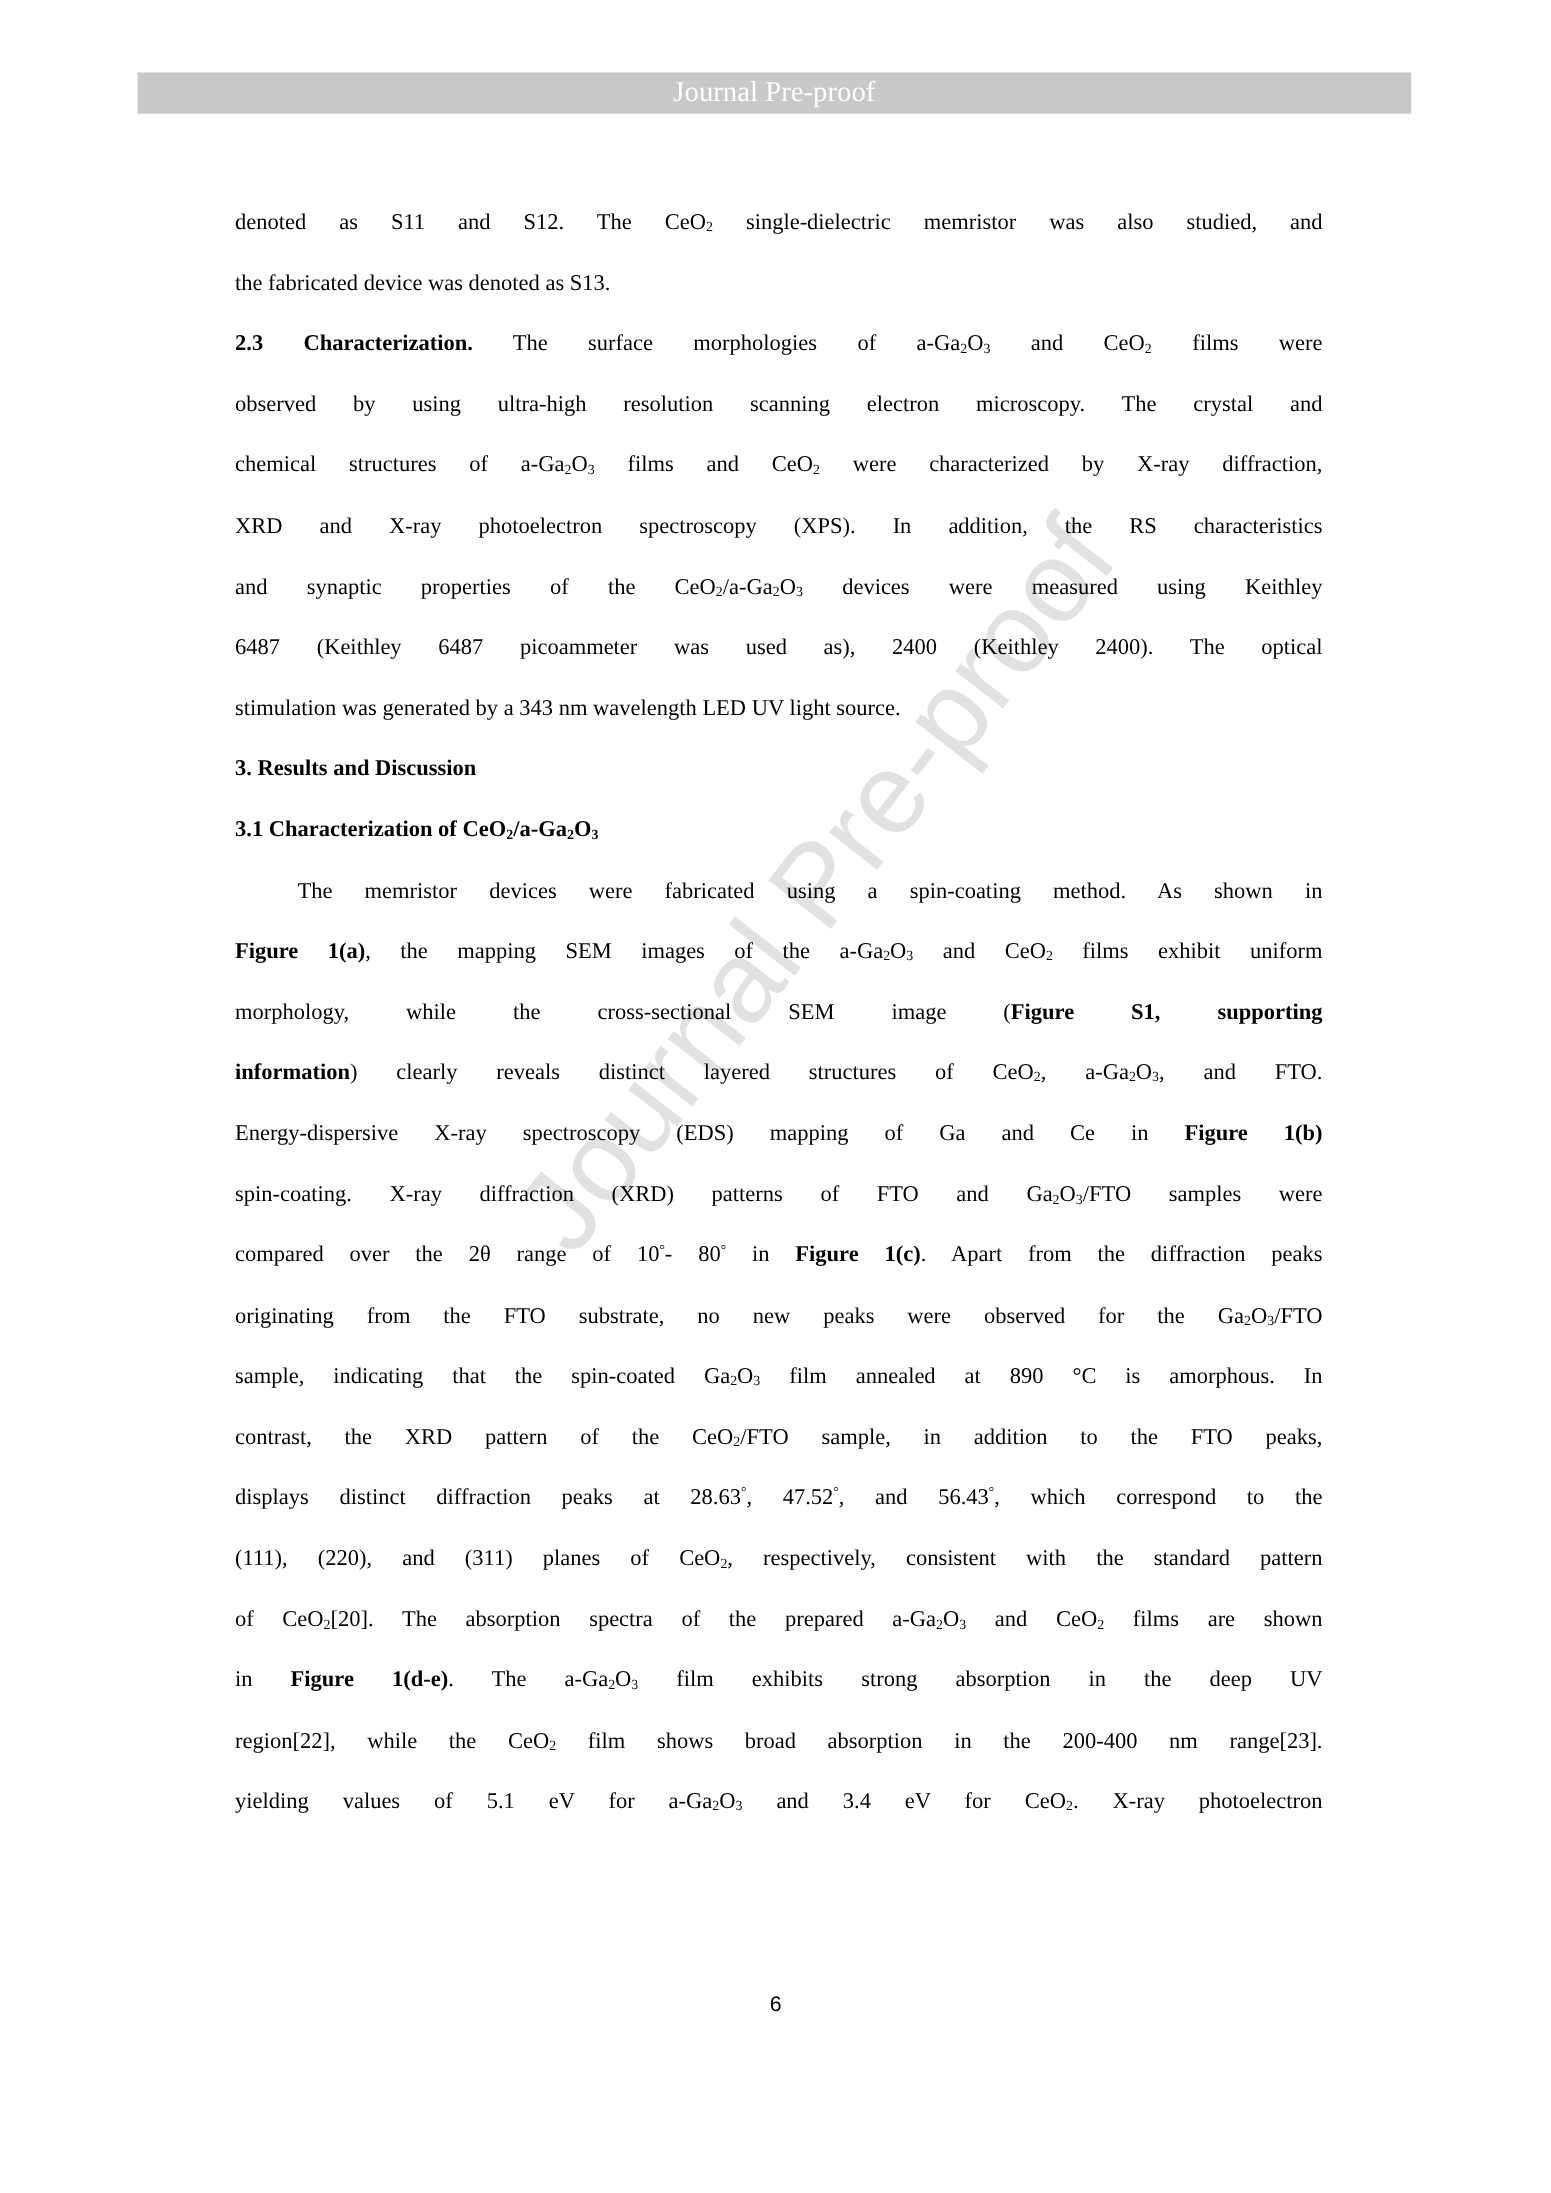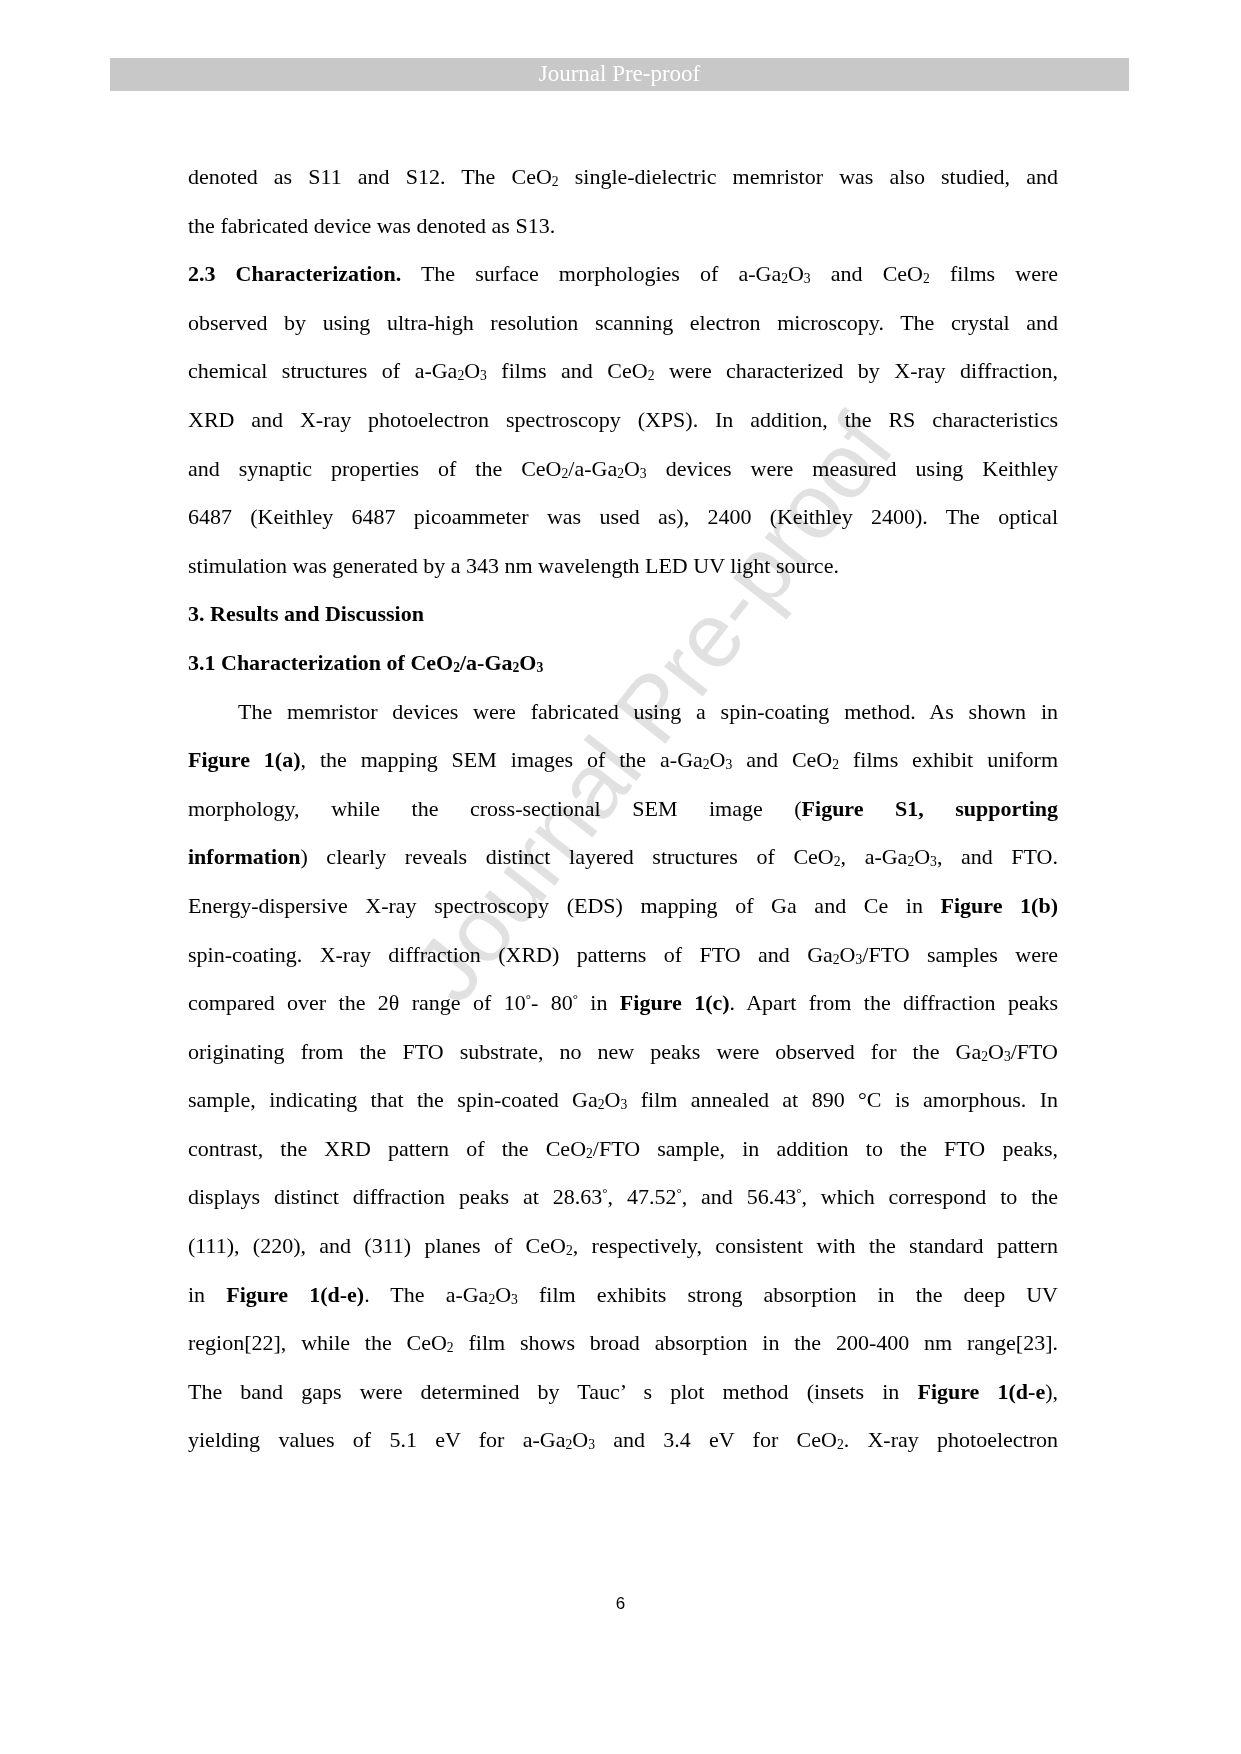--- a/index.html
+++ b/index.html
@@ -10,7 +10,7 @@
   .banner-text { position: absolute; left: 0; right: 0; top: 2px; text-align: center;
                  color: #ffffff; font-size: 23px; line-height: 28px; }
   .content { position: absolute; left: 188px; top: 153px; width: 870px; }
-  .line { height: 48.6px; line-height: 48.6px; font-size: 22px; white-space: nowrap; }
+  .line { height: 48.6px; line-height: 48.6px; font-size: 18px; white-space: nowrap; }
   .just { text-align: justify; text-align-last: justify; }
   .indent { padding-left: 50px; }
   .bold { font-weight: bold; text-align: center; }

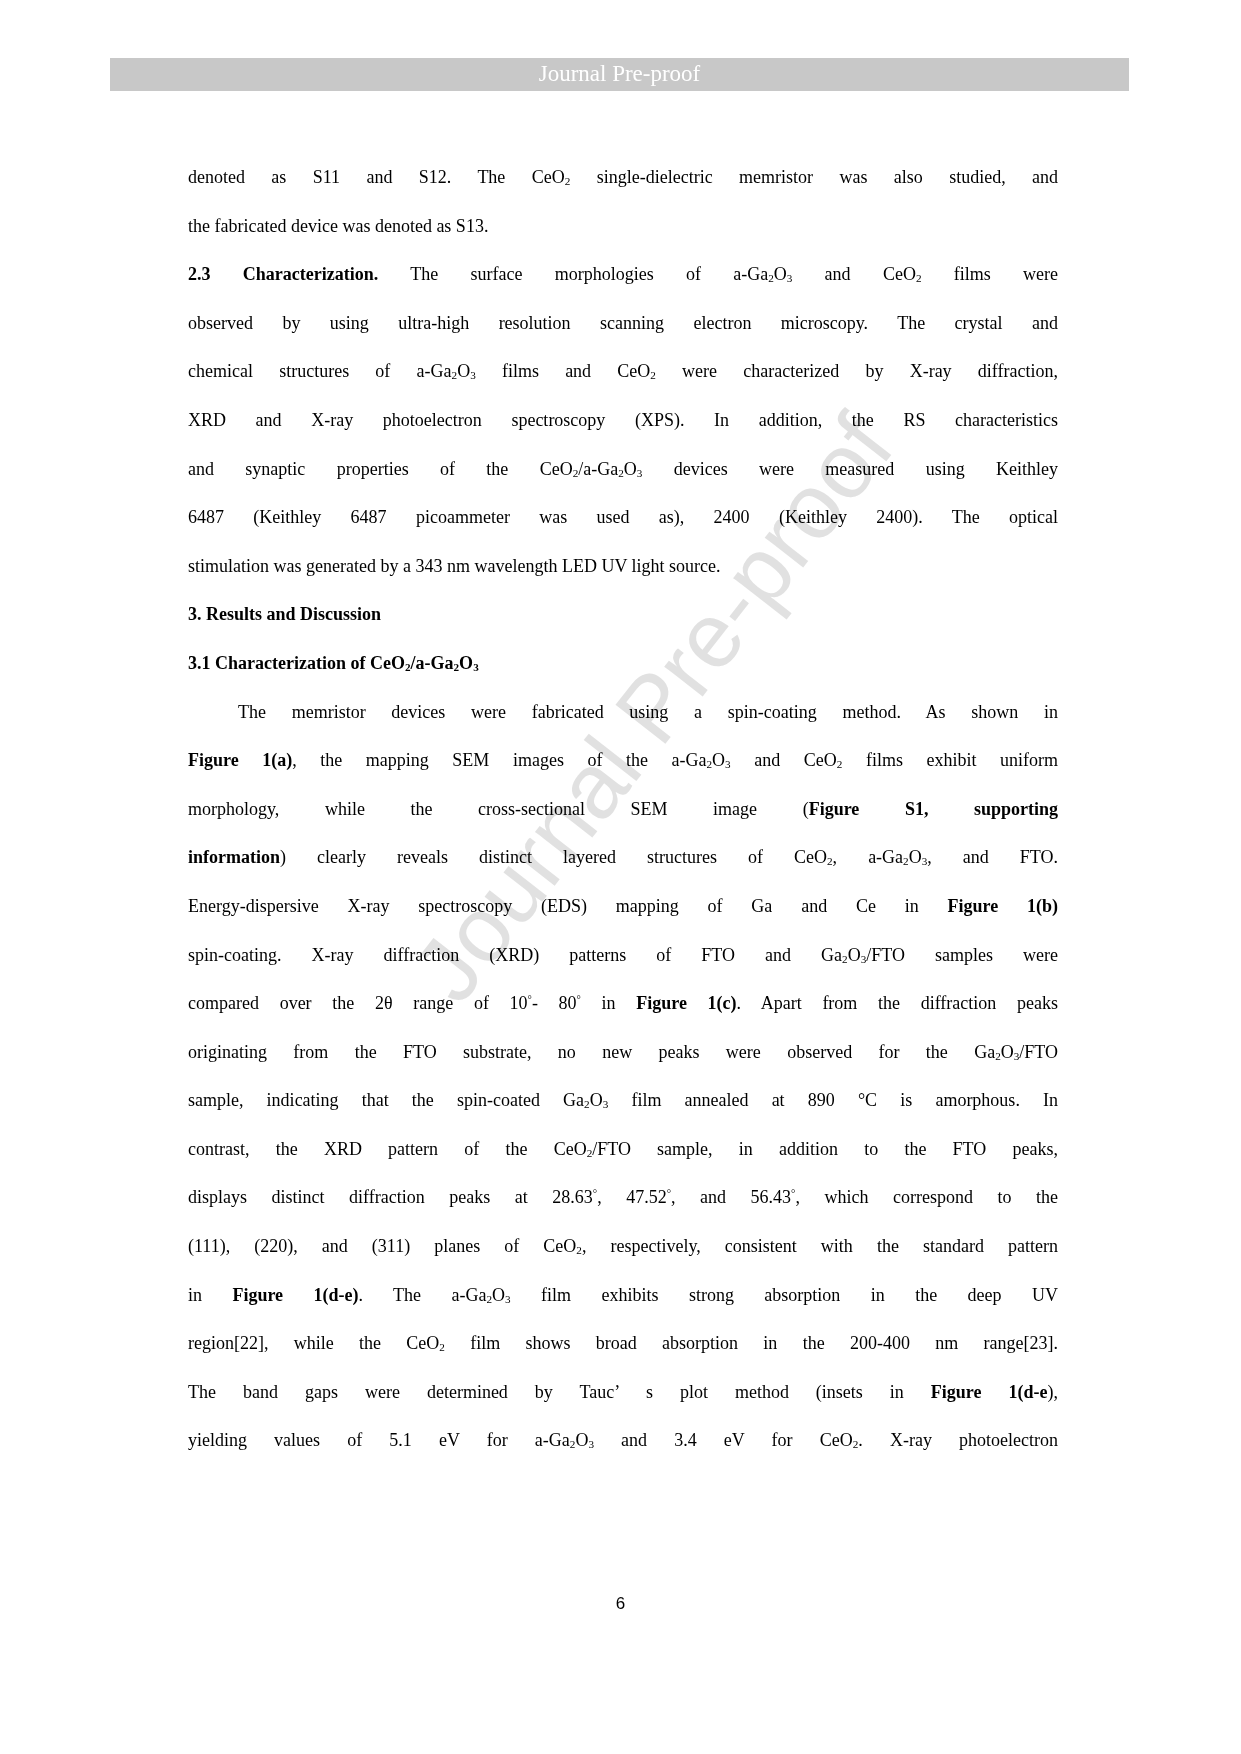--- a/index.html
+++ b/index.html
@@ -56,6 +56,7 @@
     <div class="line just"><span>contrast, the XRD pattern of the CeO</span><sub>2</sub><span>/FTO sample, in addition to the FTO peaks,</span></div>
     <div class="line just"><span>displays distinct diffraction peaks at 28.63</span><sup>°</sup><span>, 47.52</span><sup>°</sup><span>, and 56.43</span><sup>°</sup><span>, which correspond to the</span></div>
     <div class="line just"><span>(111), (220), and (311) planes of CeO</span><sub>2</sub><span>, respectively, consistent with the standard pattern</span></div>
+    <div class="line just"><span>of CeO</span><sub>2</sub><span>[20]. The absorption spectra of the prepared a-Ga</span><sub>2</sub><span>O</span><sub>3</sub><span> and CeO</span><sub>2</sub><span> films are shown</span></div>
     <div class="line just"><span>in </span><span class="bold">Figure 1(d-e)</span><span>. The a-Ga</span><sub>2</sub><span>O</span><sub>3</sub><span> film exhibits strong absorption in the deep UV</span></div>
     <div class="line just"><span>region[22], while the CeO</span><sub>2</sub><span> film shows broad absorption in the 200-400 nm range[23].</span></div>
     <div class="line just"><span>The band gaps were determined by Tauc’ s plot method (insets in </span><span class="bold">Figure 1(d-e</span><span>),</span></div>

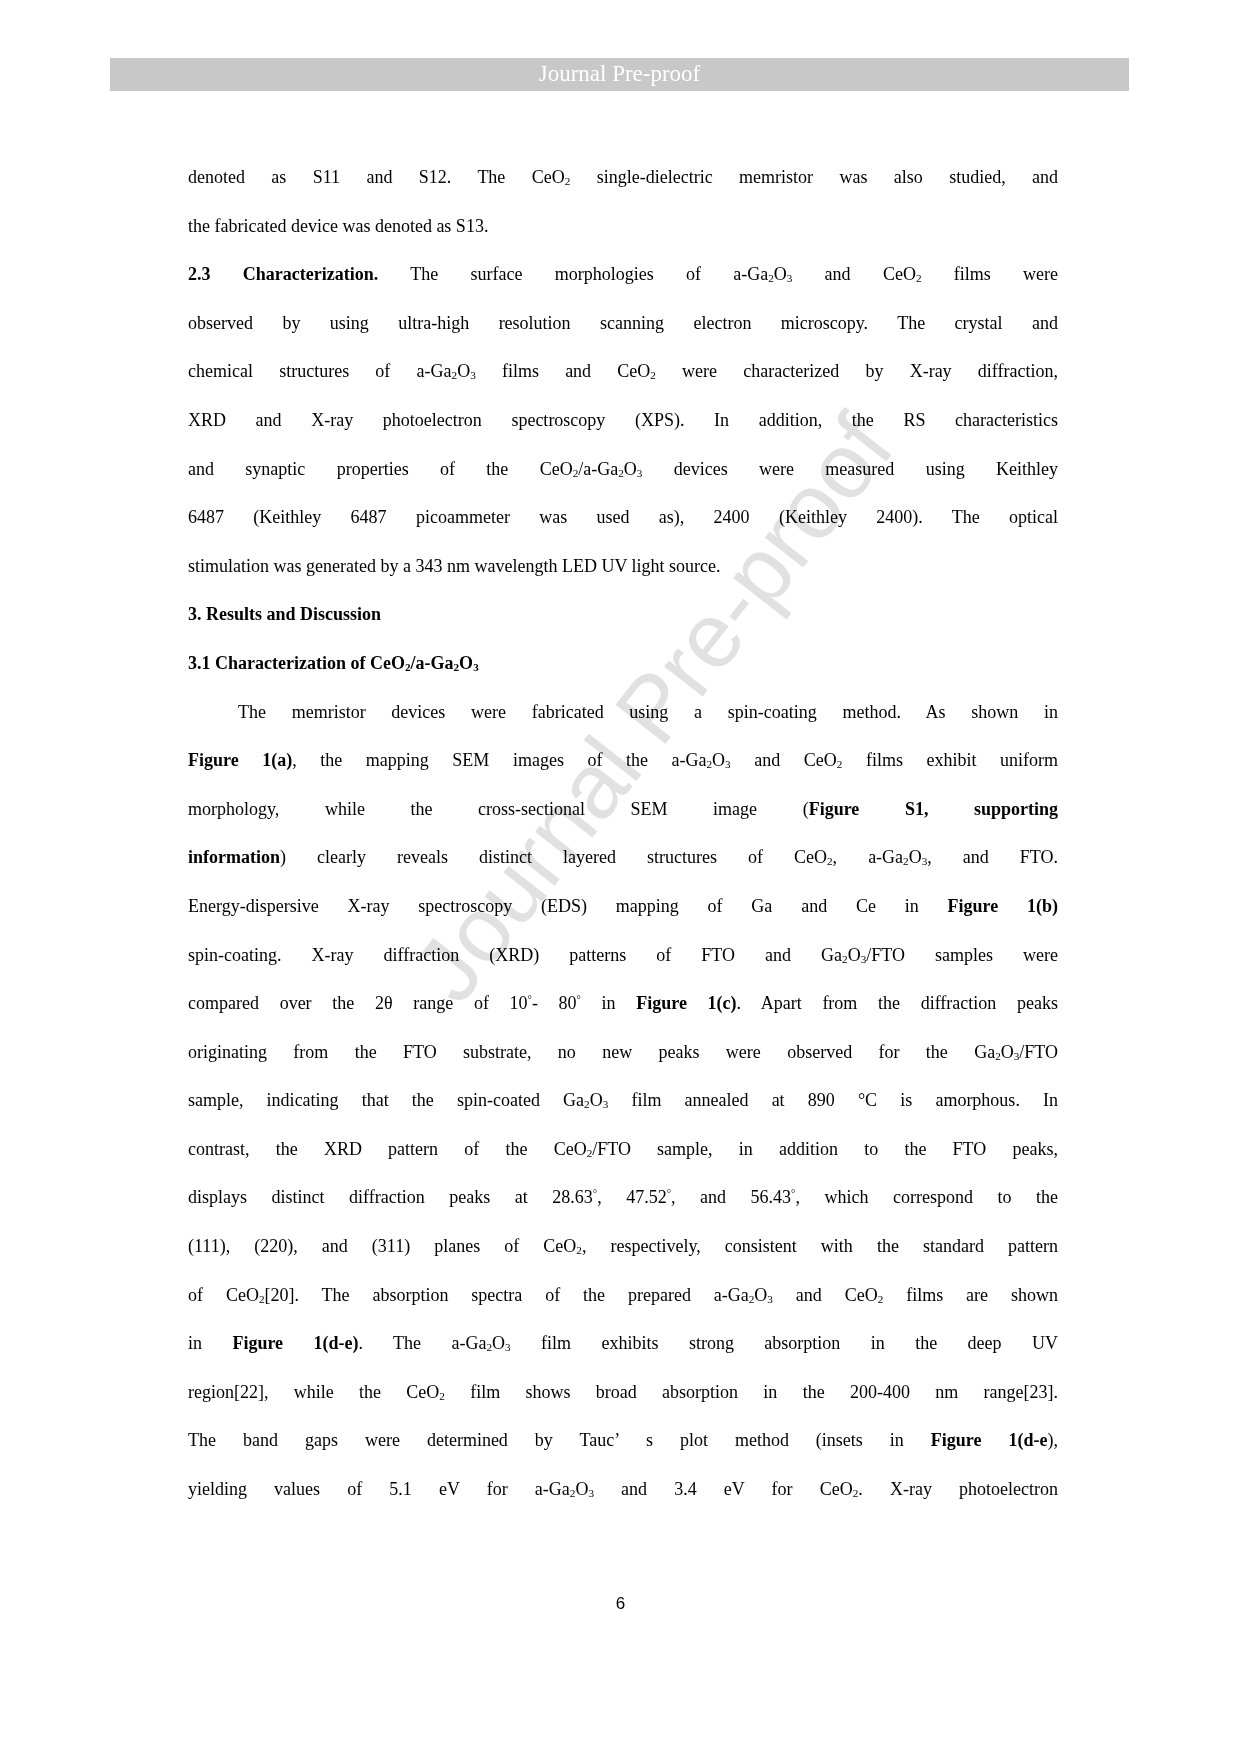--- a/index.html
+++ b/index.html
@@ -59,7 +59,6 @@
     <div class="line just"><span>of CeO</span><sub>2</sub><span>[20]. The absorption spectra of the prepared a-Ga</span><sub>2</sub><span>O</span><sub>3</sub><span> and CeO</span><sub>2</sub><span> films are shown</span></div>
     <div class="line just"><span>in </span><span class="bold">Figure 1(d-e)</span><span>. The a-Ga</span><sub>2</sub><span>O</span><sub>3</sub><span> film exhibits strong absorption in the deep UV</span></div>
     <div class="line just"><span>region[22], while the CeO</span><sub>2</sub><span> film shows broad absorption in the 200-400 nm range[23].</span></div>
-    <div class="line just"><span>The band gaps were determined by Tauc’ s plot method (insets in </span><span class="bold">Figure 1(d-e</span><span>),</span></div>
     <div class="line just"><span>yielding values of 5.1 eV for a-Ga</span><sub>2</sub><span>O</span><sub>3</sub><span> and 3.4 eV for CeO</span><sub>2</sub><span>. X-ray photoelectron</span></div>
   </div>
 

